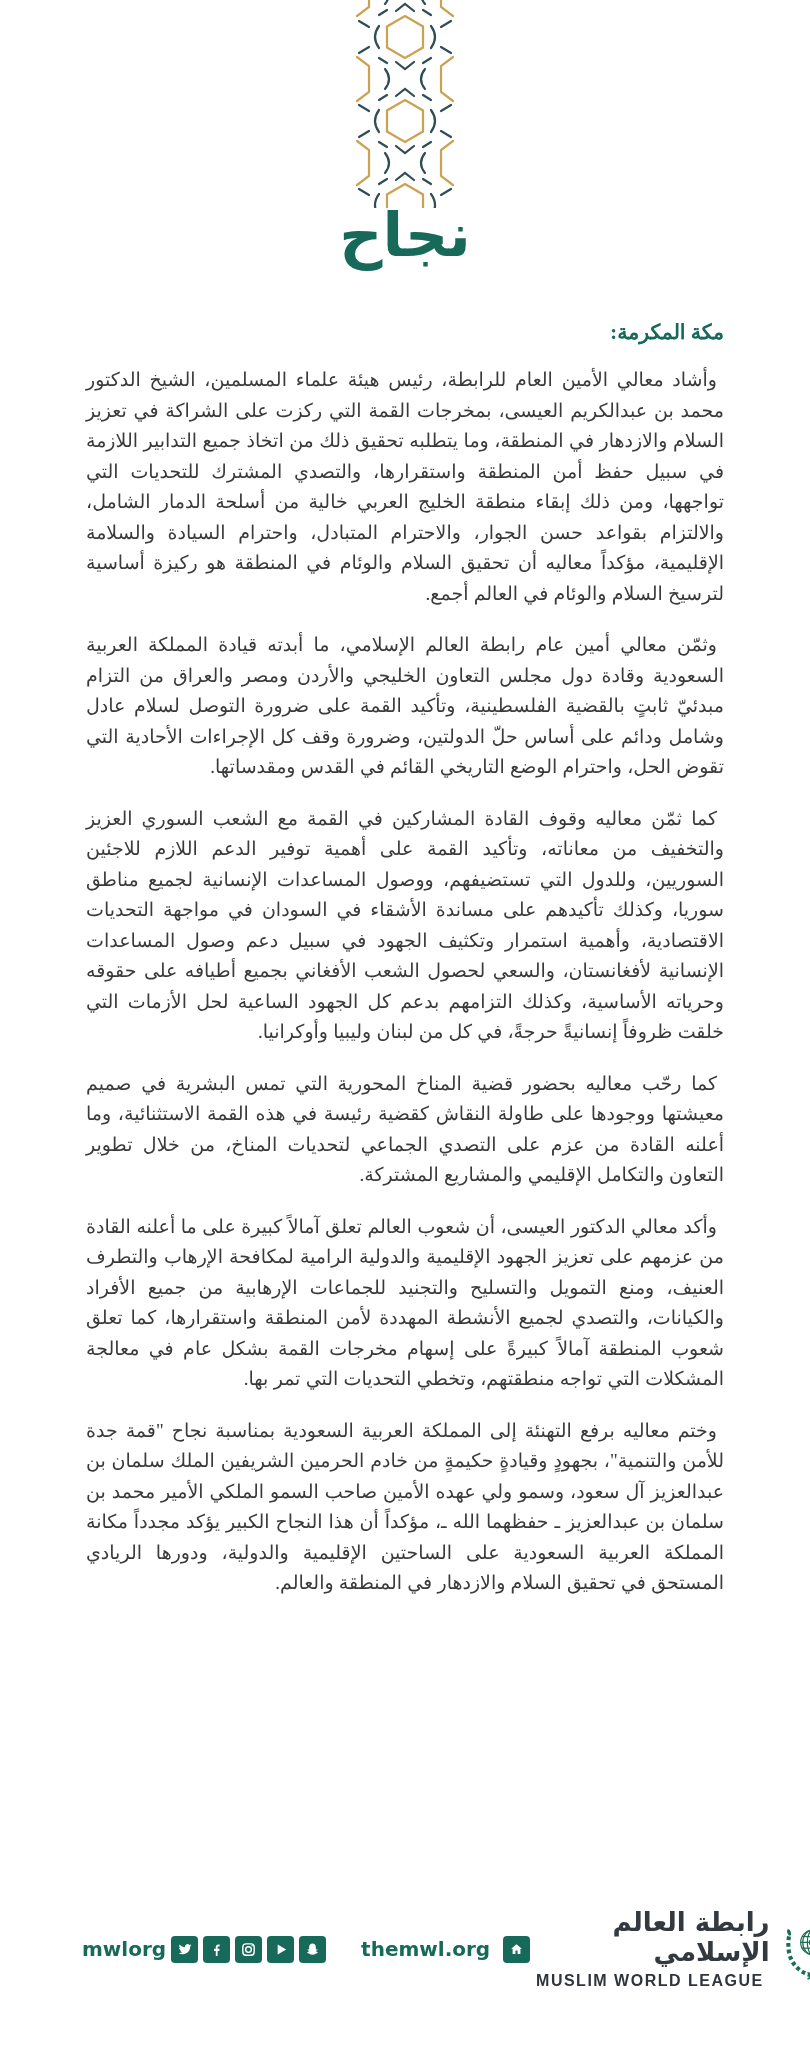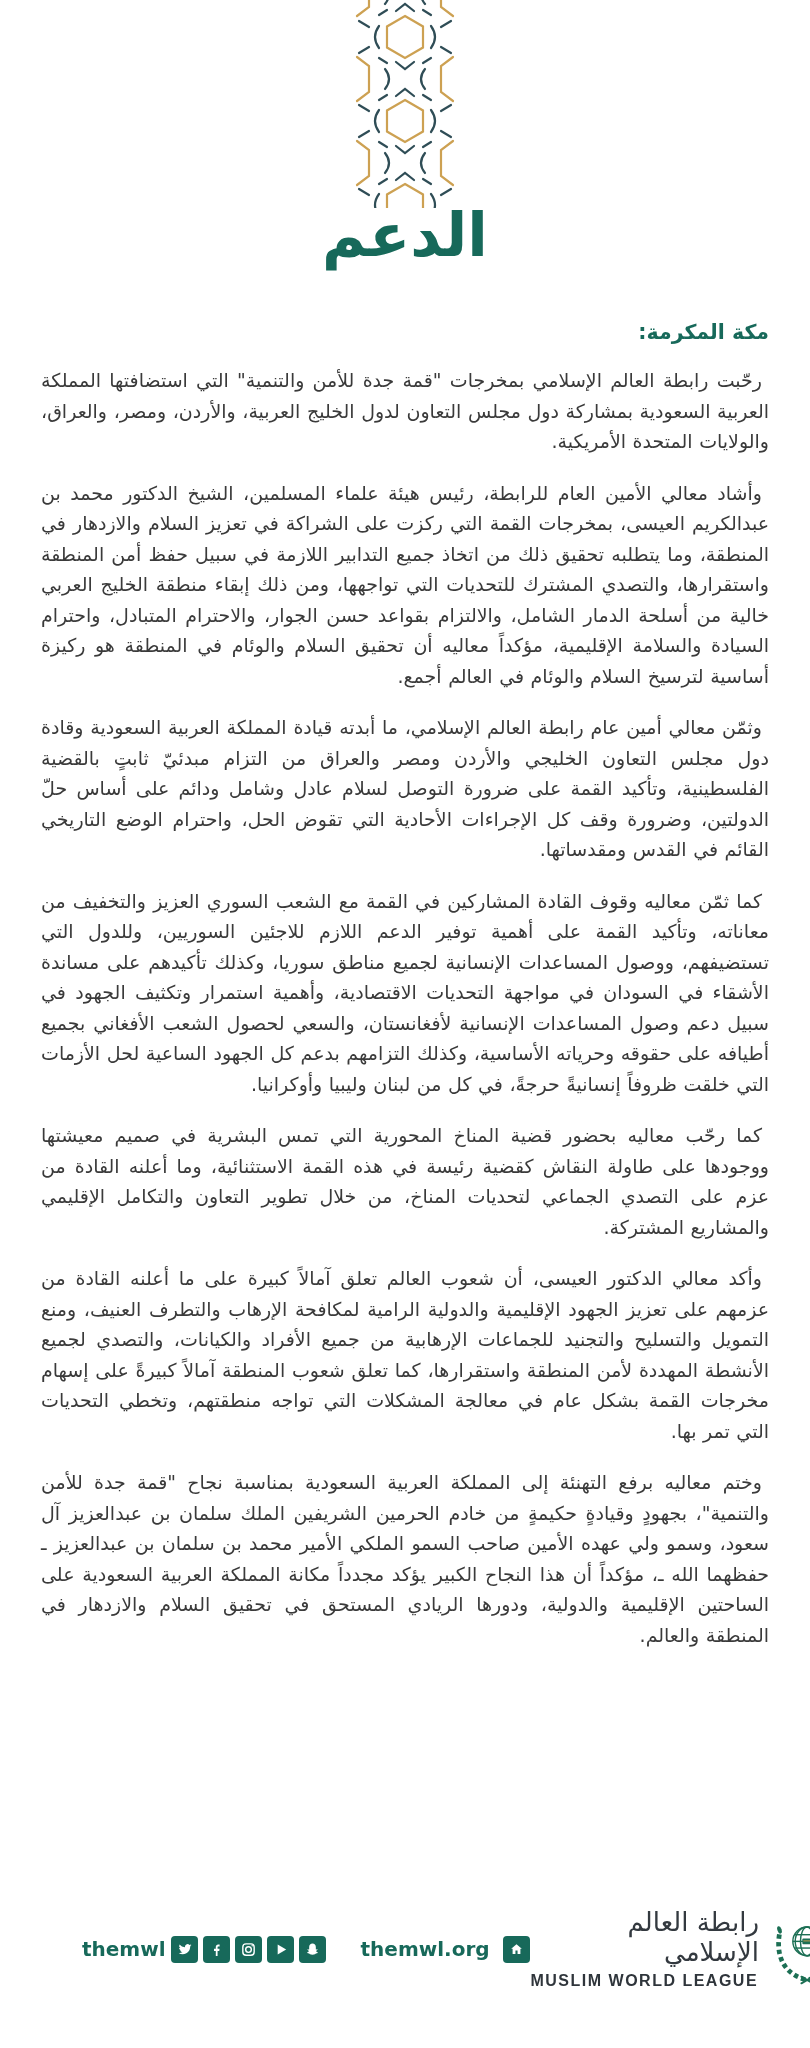--- a/index.html
+++ b/index.html
@@ -141,7 +141,7 @@
   </svg>
 </div>
 
-<h1 class="page-title">الدعم</h1>
+<h1 class="page-title">نجاح</h1>
 
 <main>
   <p class="location">مكة المكرمة:</p>

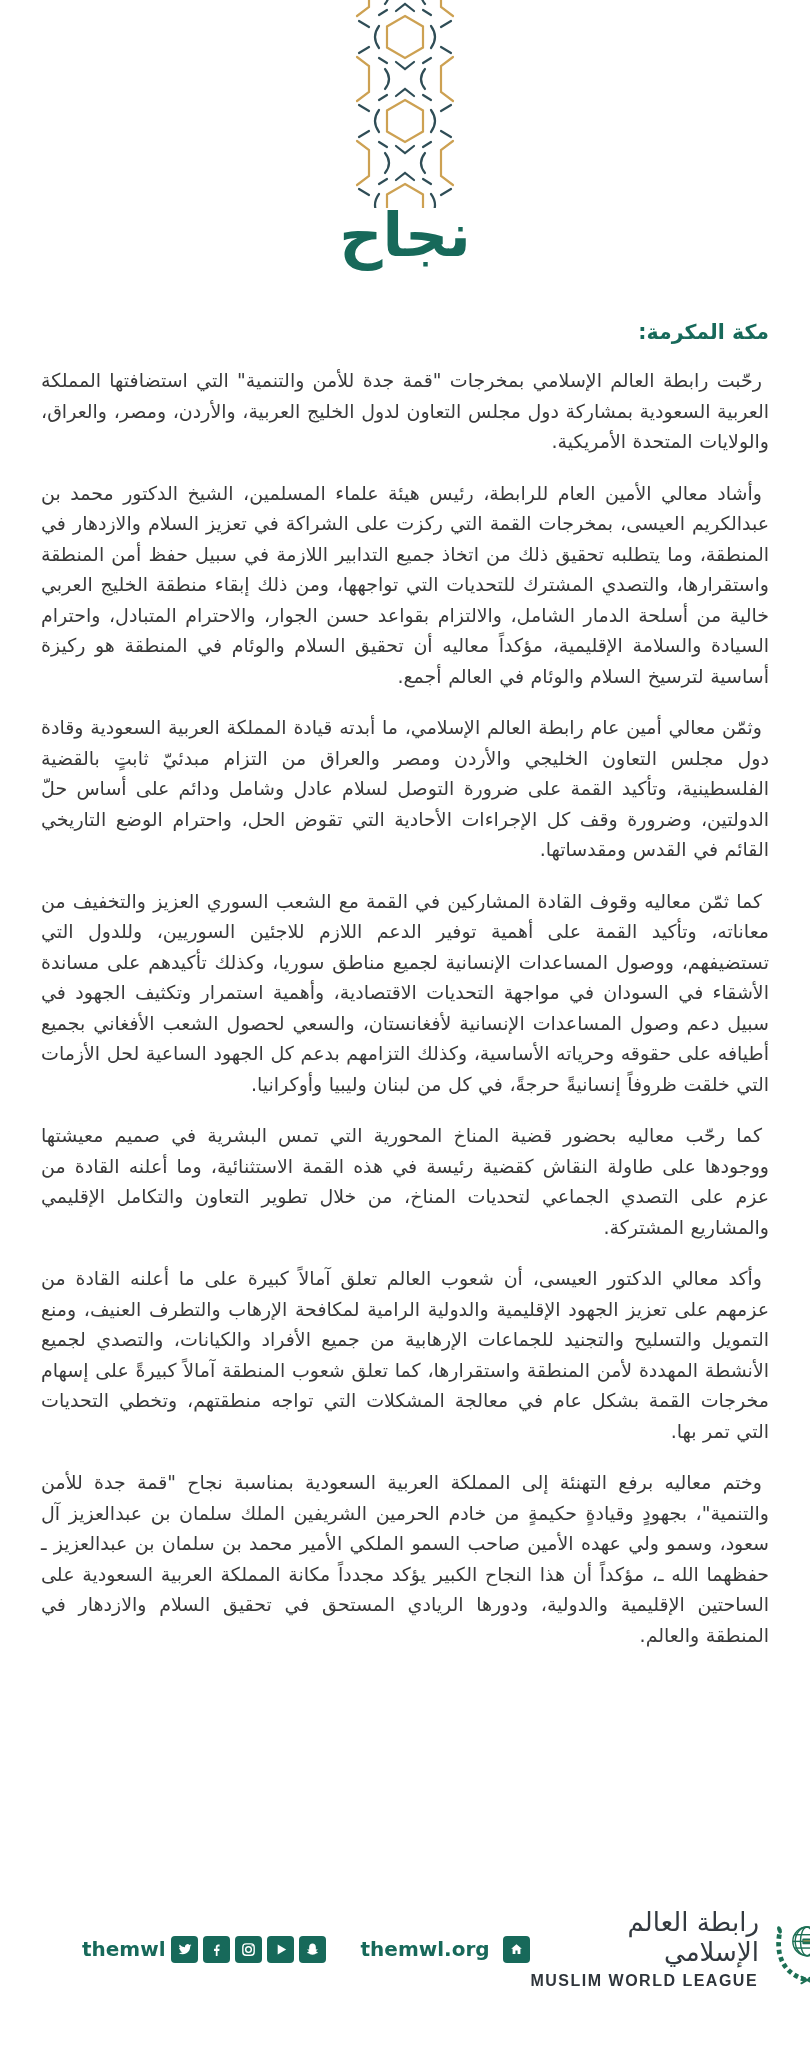--- a/index.html
+++ b/index.html
@@ -28,8 +28,9 @@
   }
   main {
     flex: 1 1 auto;
-    padding: 0 41px;
+    padding: 0 86px;
     direction: rtl;
+    font-family: Liberation Serif, serif;
   }
   .location {
     margin: 52px 0 0 0;

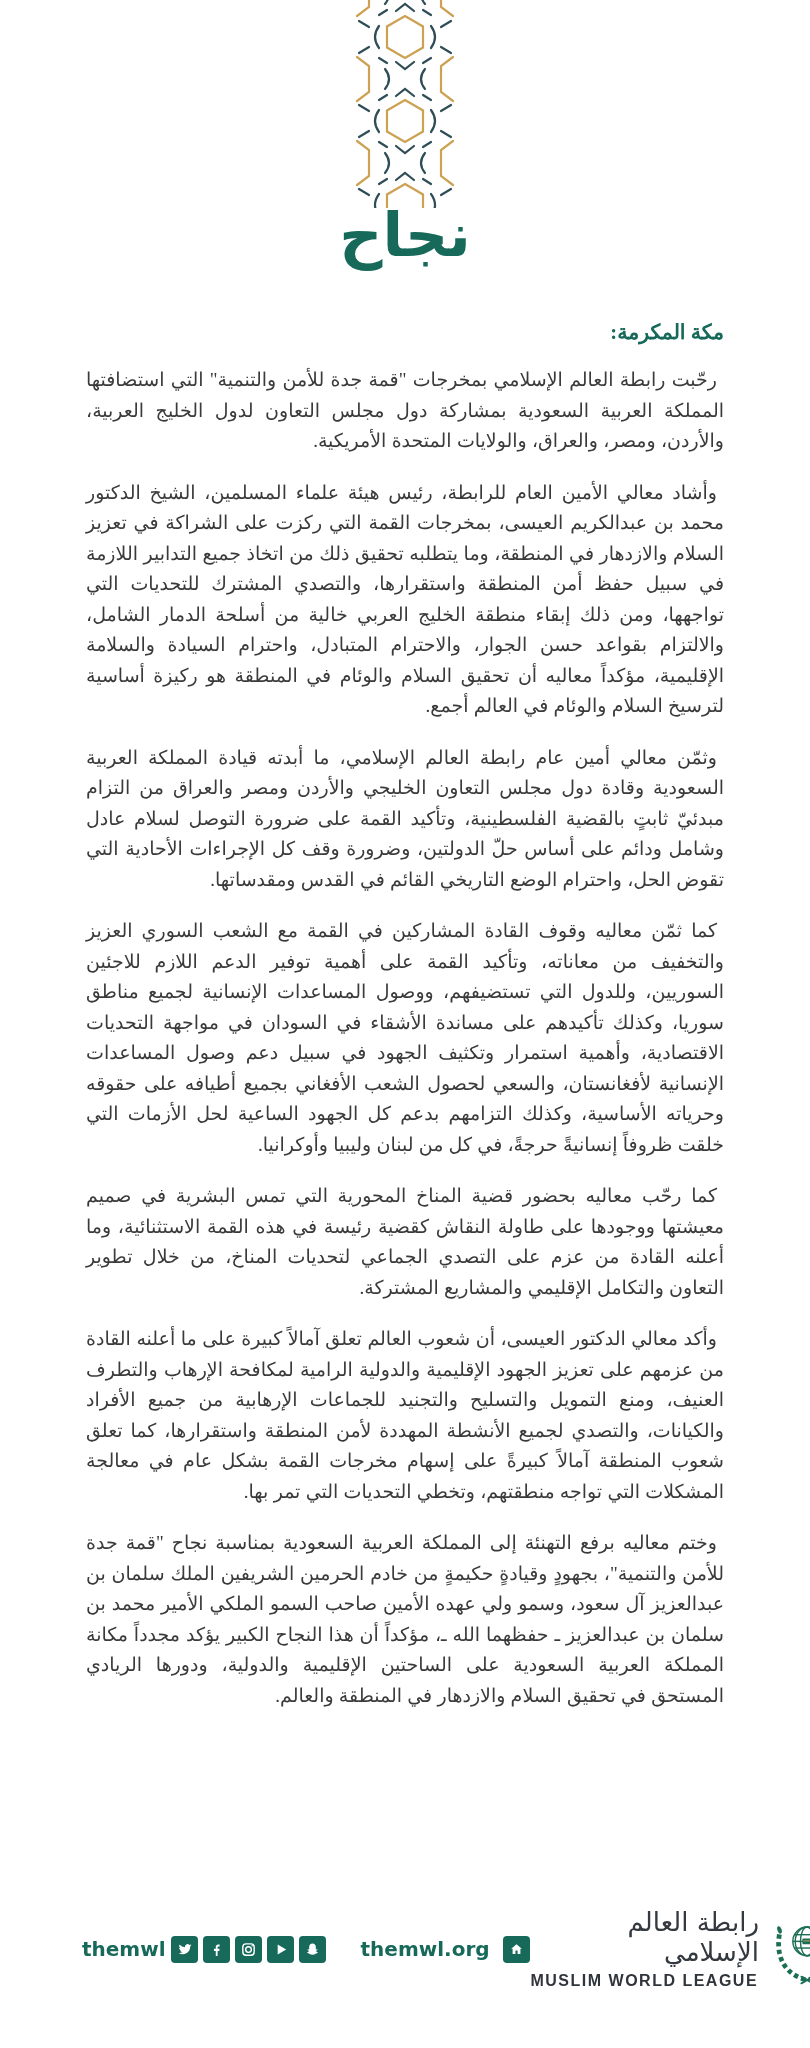--- a/index.html
+++ b/index.html
@@ -146,7 +146,6 @@
 
 <main>
   <p class="location">مكة المكرمة:</p>
-  <p class="body-par">رحّبت رابطة العالم الإسلامي بمخرجات "قمة جدة للأمن والتنمية" التي استضافتها المملكة العربية السعودية بمشاركة دول مجلس التعاون لدول الخليج العربية، والأردن، ومصر، والعراق، والولايات المتحدة الأمريكية.</p>
   <p class="body-par">وأشاد معالي الأمين العام للرابطة، رئيس هيئة علماء المسلمين، الشيخ الدكتور محمد بن عبدالكريم العيسى، بمخرجات القمة التي ركزت على الشراكة في تعزيز السلام والازدهار في المنطقة، وما يتطلبه تحقيق ذلك من اتخاذ جميع التدابير اللازمة في سبيل حفظ أمن المنطقة واستقرارها، والتصدي المشترك للتحديات التي تواجهها، ومن ذلك إبقاء منطقة الخليج العربي خالية من أسلحة الدمار الشامل، والالتزام بقواعد حسن الجوار، والاحترام المتبادل، واحترام السيادة والسلامة الإقليمية، مؤكداً معاليه أن تحقيق السلام والوئام في المنطقة هو ركيزة أساسية لترسيخ السلام والوئام في العالم أجمع.</p>
   <p class="body-par">وثمّن معالي أمين عام رابطة العالم الإسلامي، ما أبدته قيادة المملكة العربية السعودية وقادة دول مجلس التعاون الخليجي والأردن ومصر والعراق من التزام مبدئيّ ثابتٍ بالقضية الفلسطينية، وتأكيد القمة على ضرورة التوصل لسلام عادل وشامل ودائم على أساس حلّ الدولتين، وضرورة وقف كل الإجراءات الأحادية التي تقوض الحل، واحترام الوضع التاريخي القائم في القدس ومقدساتها.</p>
   <p class="body-par">كما ثمّن معاليه وقوف القادة المشاركين في القمة مع الشعب السوري العزيز والتخفيف من معاناته، وتأكيد القمة على أهمية توفير الدعم اللازم للاجئين السوريين، وللدول التي تستضيفهم، ووصول المساعدات الإنسانية لجميع مناطق سوريا، وكذلك تأكيدهم على مساندة الأشقاء في السودان في مواجهة التحديات الاقتصادية، وأهمية استمرار وتكثيف الجهود في سبيل دعم وصول المساعدات الإنسانية لأفغانستان، والسعي لحصول الشعب الأفغاني بجميع أطيافه على حقوقه وحرياته الأساسية، وكذلك التزامهم بدعم كل الجهود الساعية لحل الأزمات التي خلقت ظروفاً إنسانيةً حرجةً، في كل من لبنان وليبيا وأوكرانيا.</p>

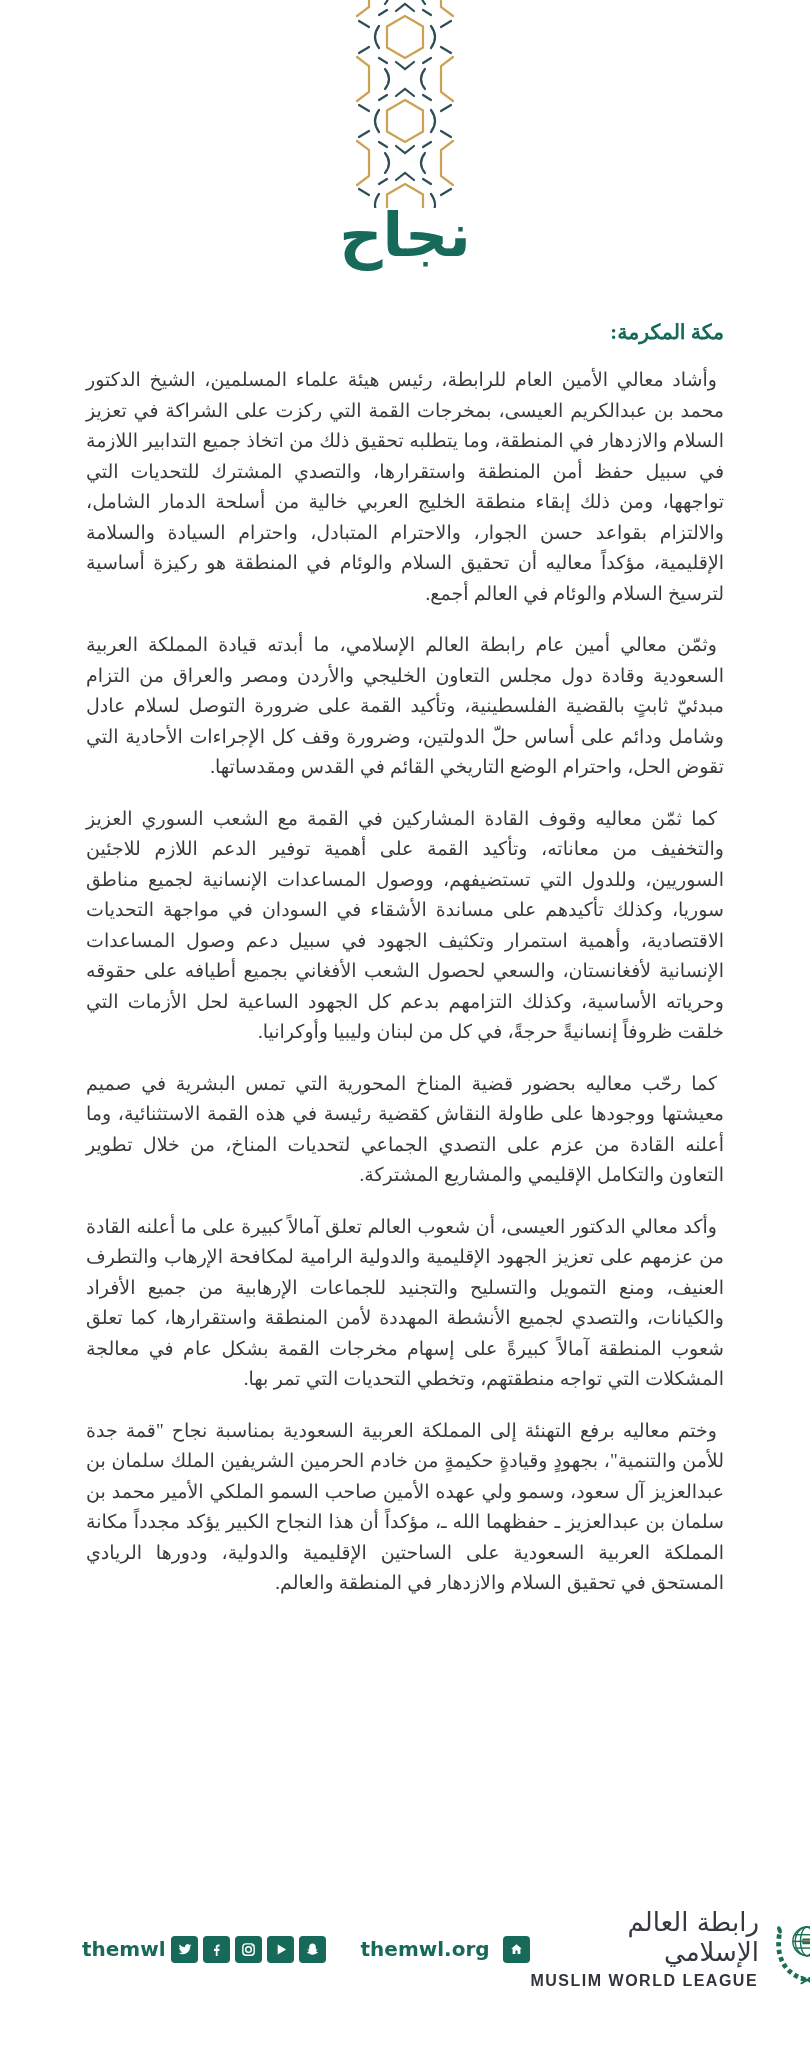--- a/index.html
+++ b/index.html
@@ -91,7 +91,7 @@
   .logo-ar {
     color: #33393f;
     font-size: 26px;
-    font-weight: normal;
+    font-weight: bold;
     line-height: 1.15;
     direction: rtl;
   }

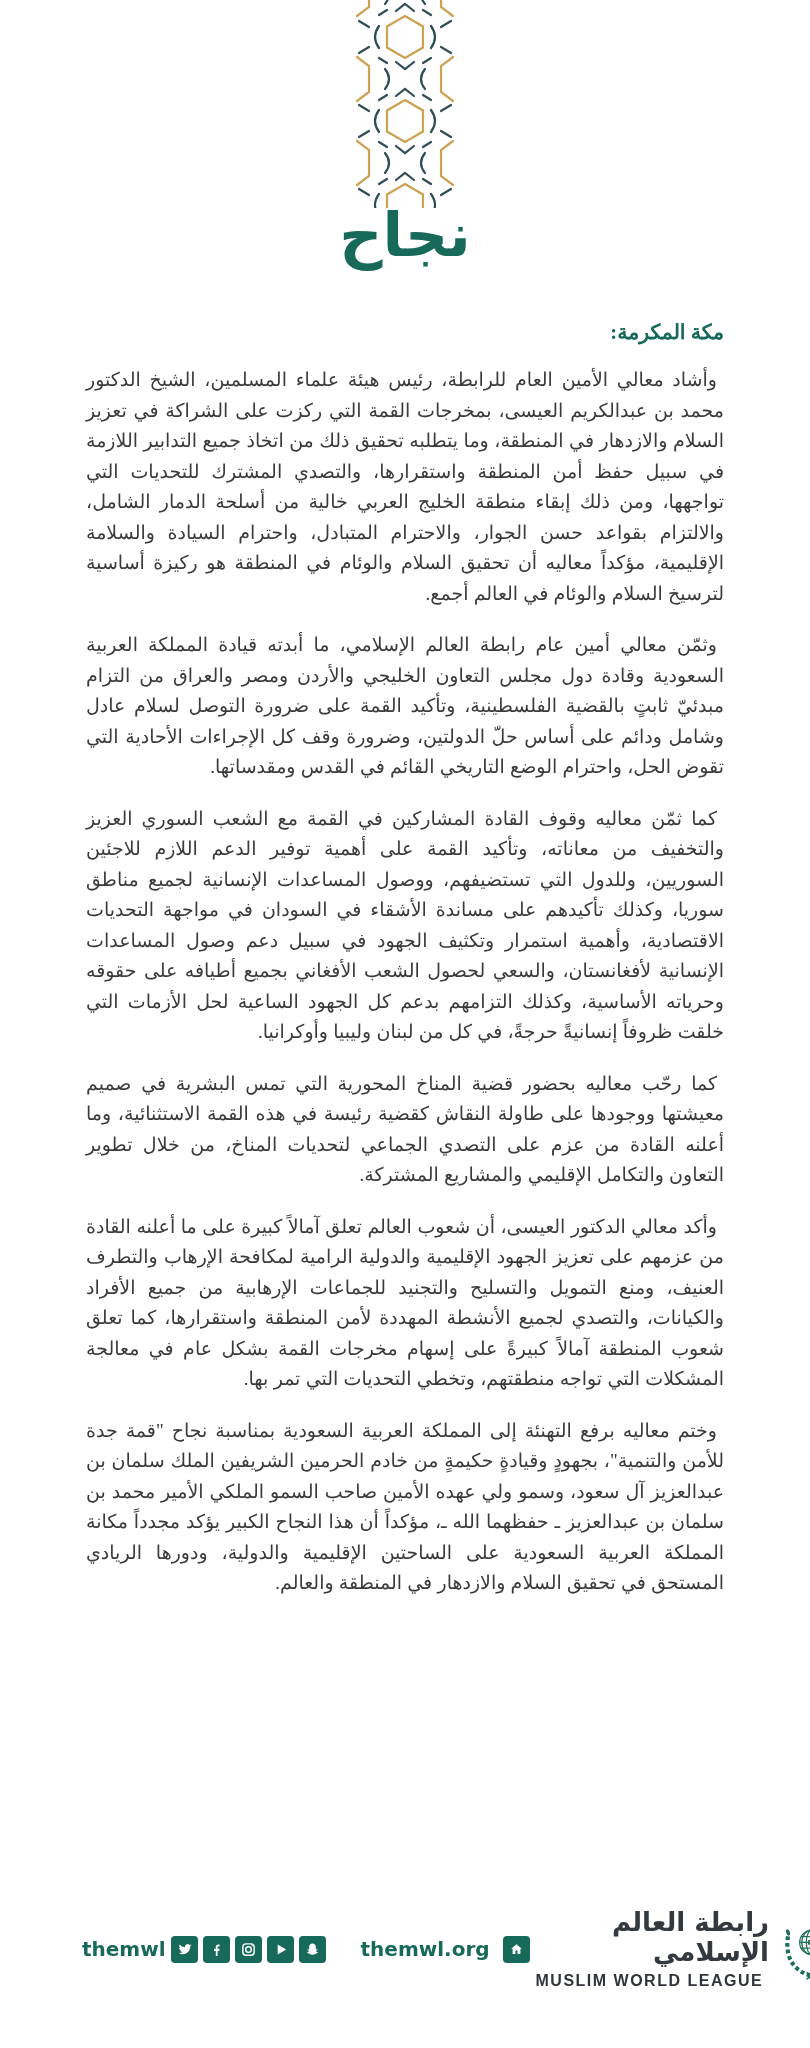--- a/index.html
+++ b/index.html
@@ -156,7 +156,7 @@
 
 <footer>
   <div class="social-group">
-    <span class="handle">themwl</span>
+    <span class="handle">mwlorg</span>
 
     <span class="iconbox">
       <svg width="17" height="17" viewBox="0 0 24 24" fill="#ffffff">

